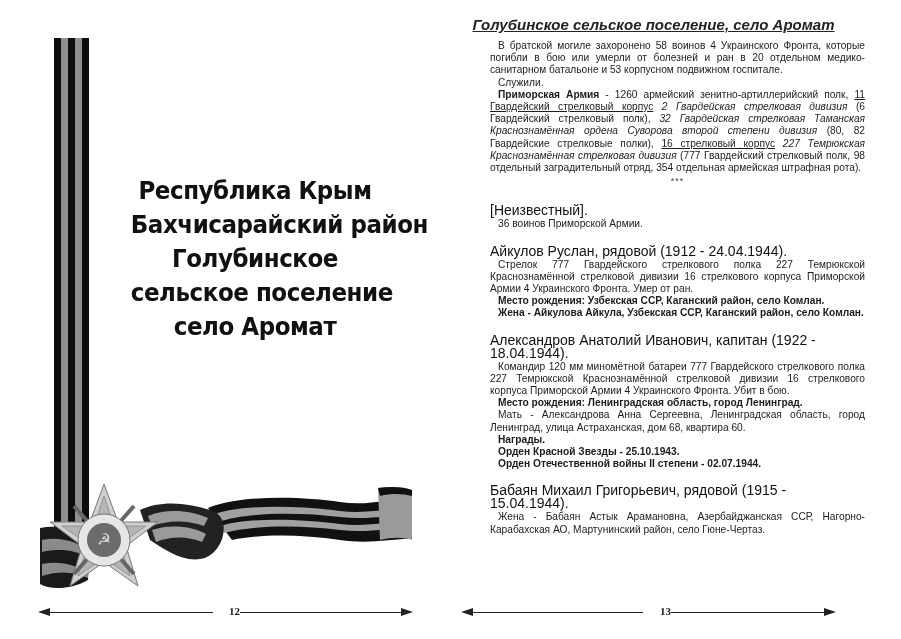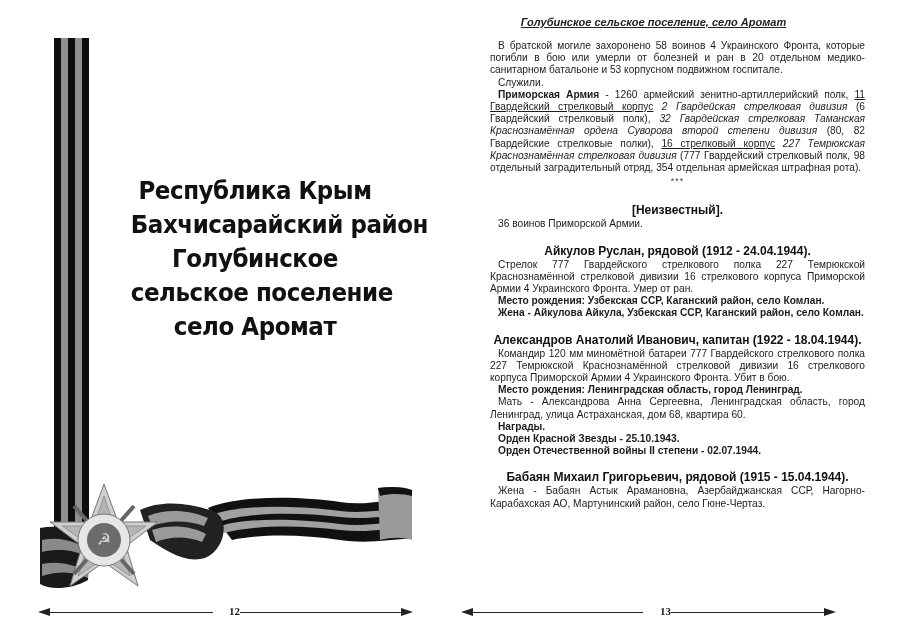--- a/index.html
+++ b/index.html
@@ -28,7 +28,7 @@
   .footer .arrow.right { border-left: 12px solid #222; }
 
   
-  .running-head { position: absolute; left: 10px; top: 16px; width: 385px; text-align: center; font-size: 11px; font-style: italic; font-weight: bold; text-decoration: underline; color: #222; }
+  .running-head { position: absolute; left: 10px; top: 16px; width: 385px; text-align: center; font-size: 15px; font-style: italic; font-weight: bold; text-decoration: underline; color: #222; }
   .text-col { position: absolute; left: 39px; top: 40px; width: 375px; font-size: 10.2px; line-height: 12.2px; color: #1c1c1c; }
   .p { margin: 0; text-align: justify; }
   .ind { text-indent: 8px; }

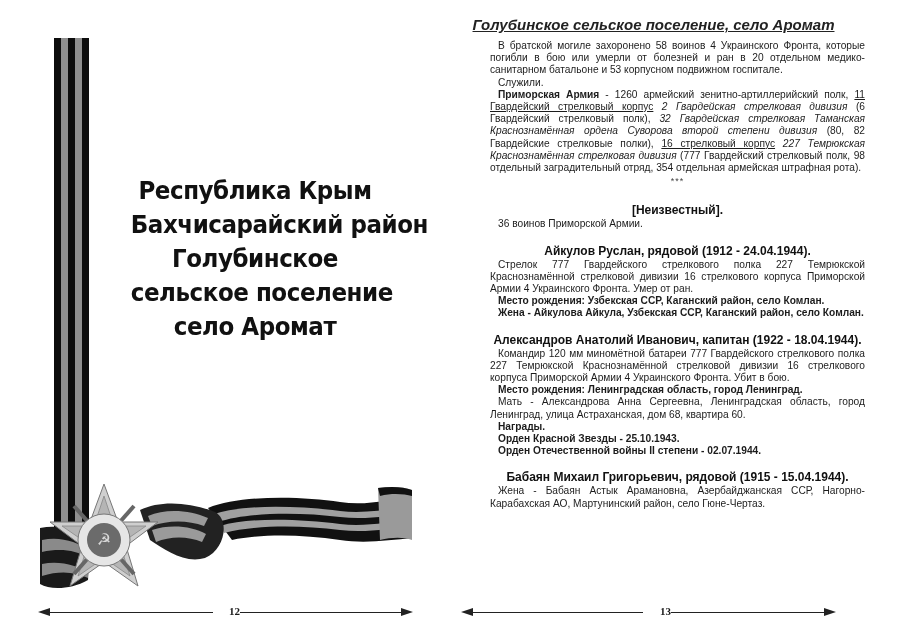--- a/index.html
+++ b/index.html
@@ -39,7 +39,7 @@
   .sep { text-align: center; font-size: 9px; letter-spacing: 1px; margin: 1px 0 0 0; color: #444; }
   .entry { margin-top: 14px; }
   .entry.first { margin-top: 17px; }
-  .entry-head { font-weight: bold; font-size: 12px; line-height: 13px; margin: 0 0 1px 0; color: #111; text-align: center; }
+  .entry-head { font-weight: normal; font-size: 14px; line-height: 13px; margin: 0 0 1px 0; color: #111; }
 </style>
 </head>
 <body>

